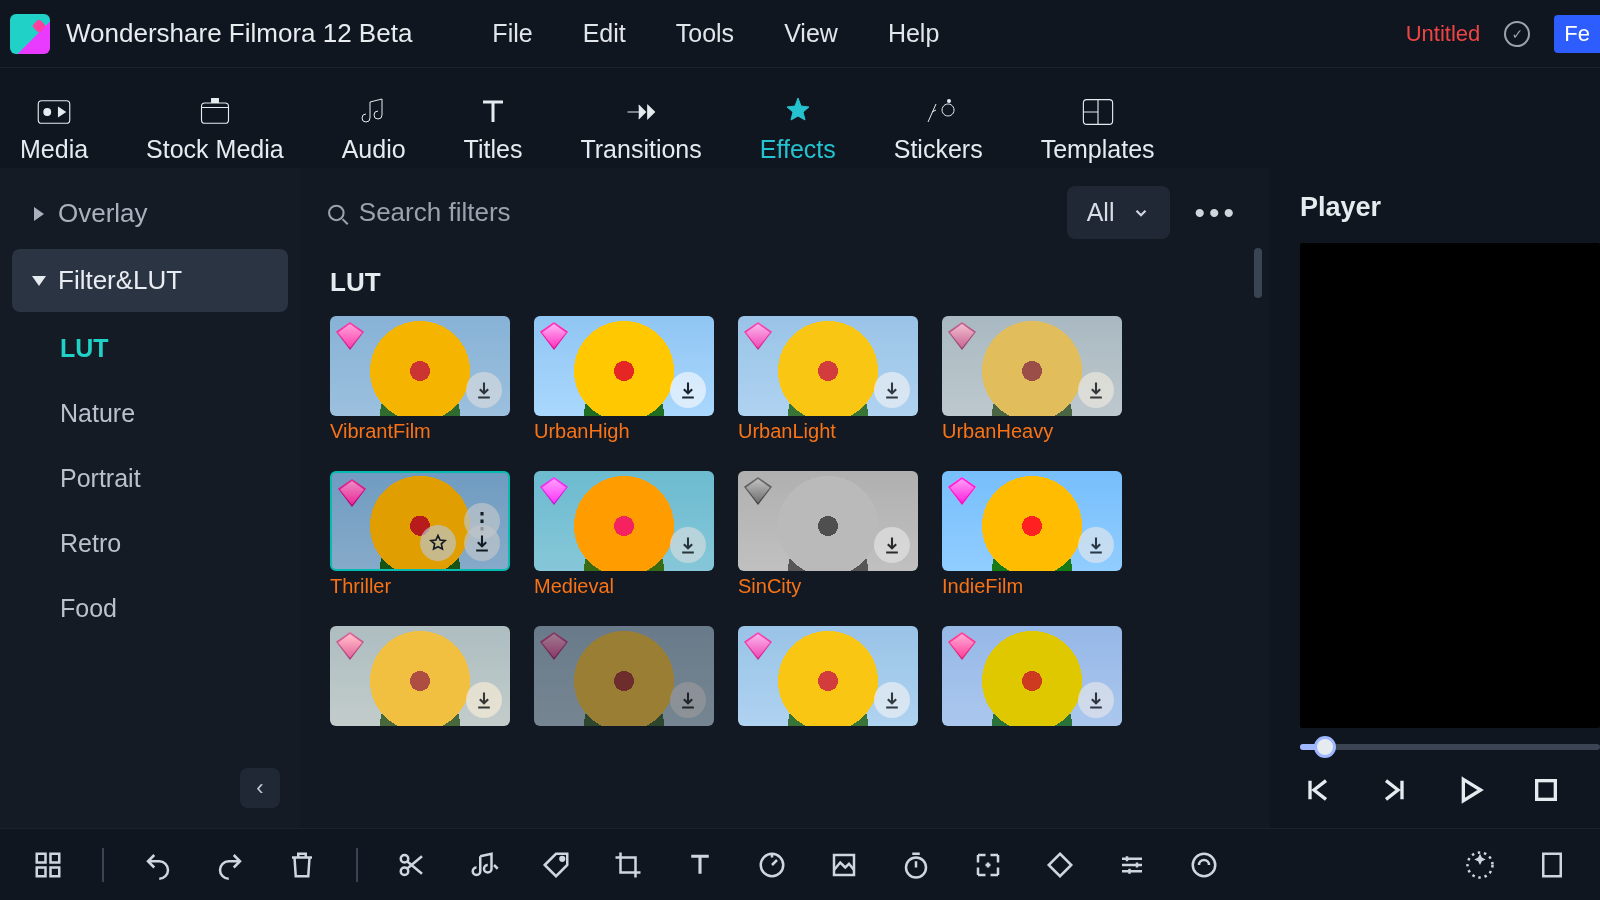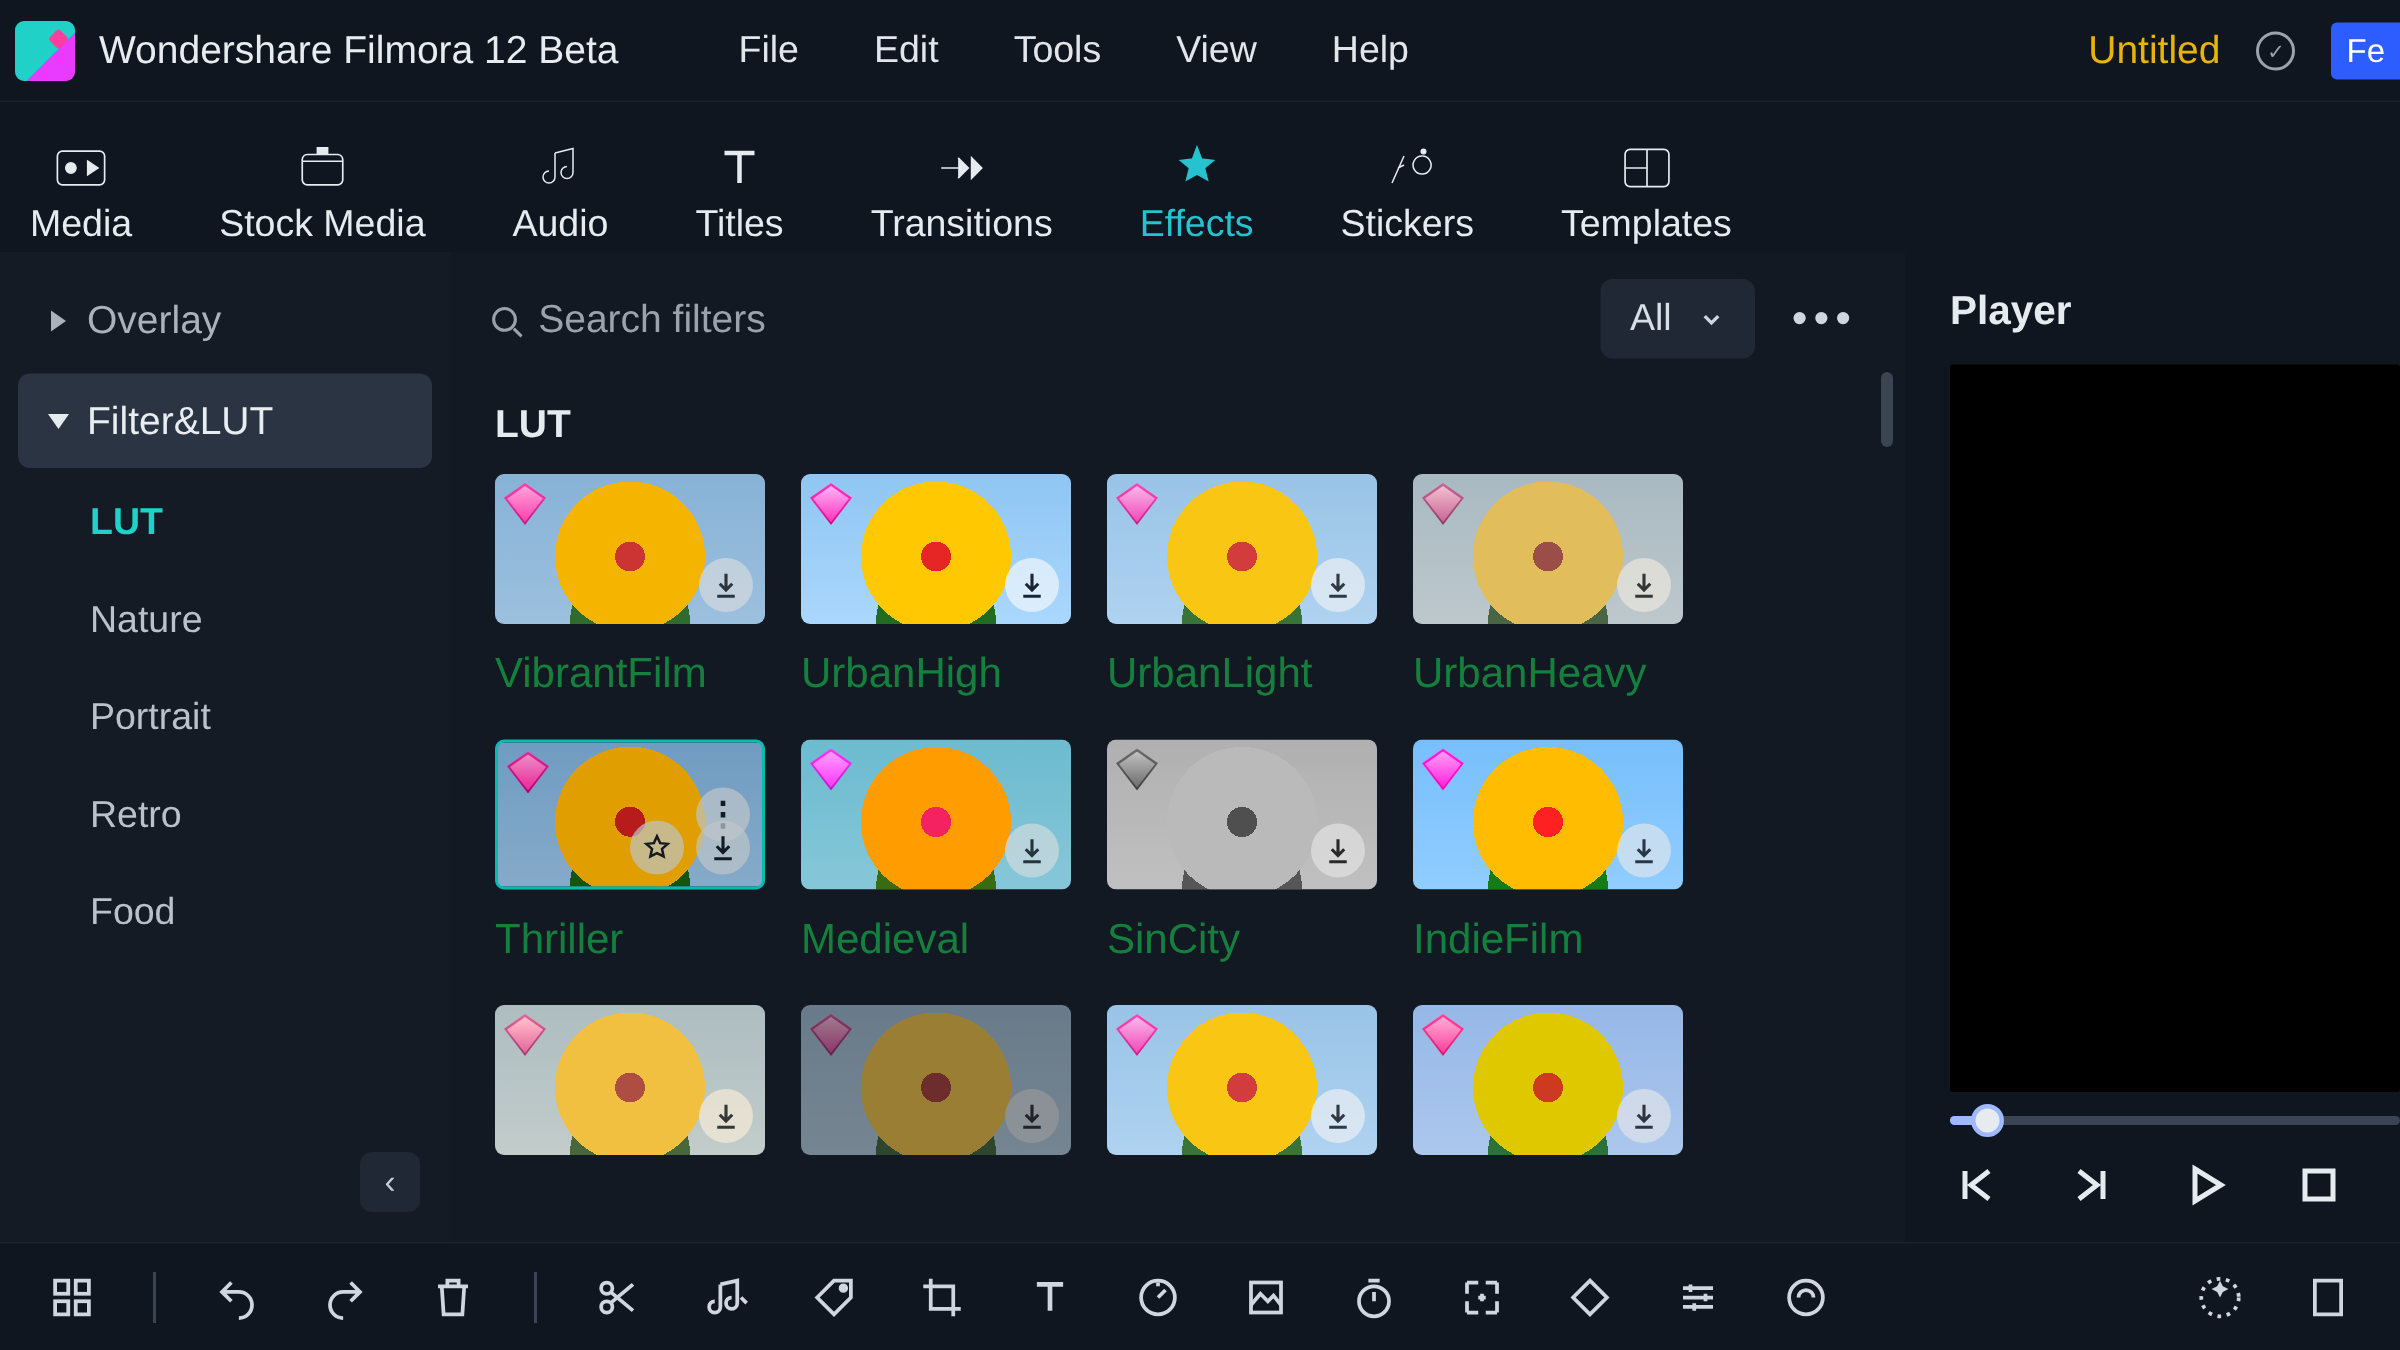--- a/index.html
+++ b/index.html
@@ -41,7 +41,7 @@
   .menubar { display: flex; gap: 50px; margin-left: 80px; }
   .menu-item { font-size: 25px; color: #e2e6ea; cursor: pointer; }
   .titlebar-right { margin-left: auto; display: flex; align-items: center; gap: 24px; }
-  .project-name { font-size: 26px; color: #eab308; }
+  .project-name { font-size: 22px; color: #ef4444; }
   .check-icon {
     width: 26px; height: 26px; border: 2px solid #9ba3ad; border-radius: 50%;
     display:flex;align-items:center;justify-content:center;font-size:14px;color:#9ba3ad;

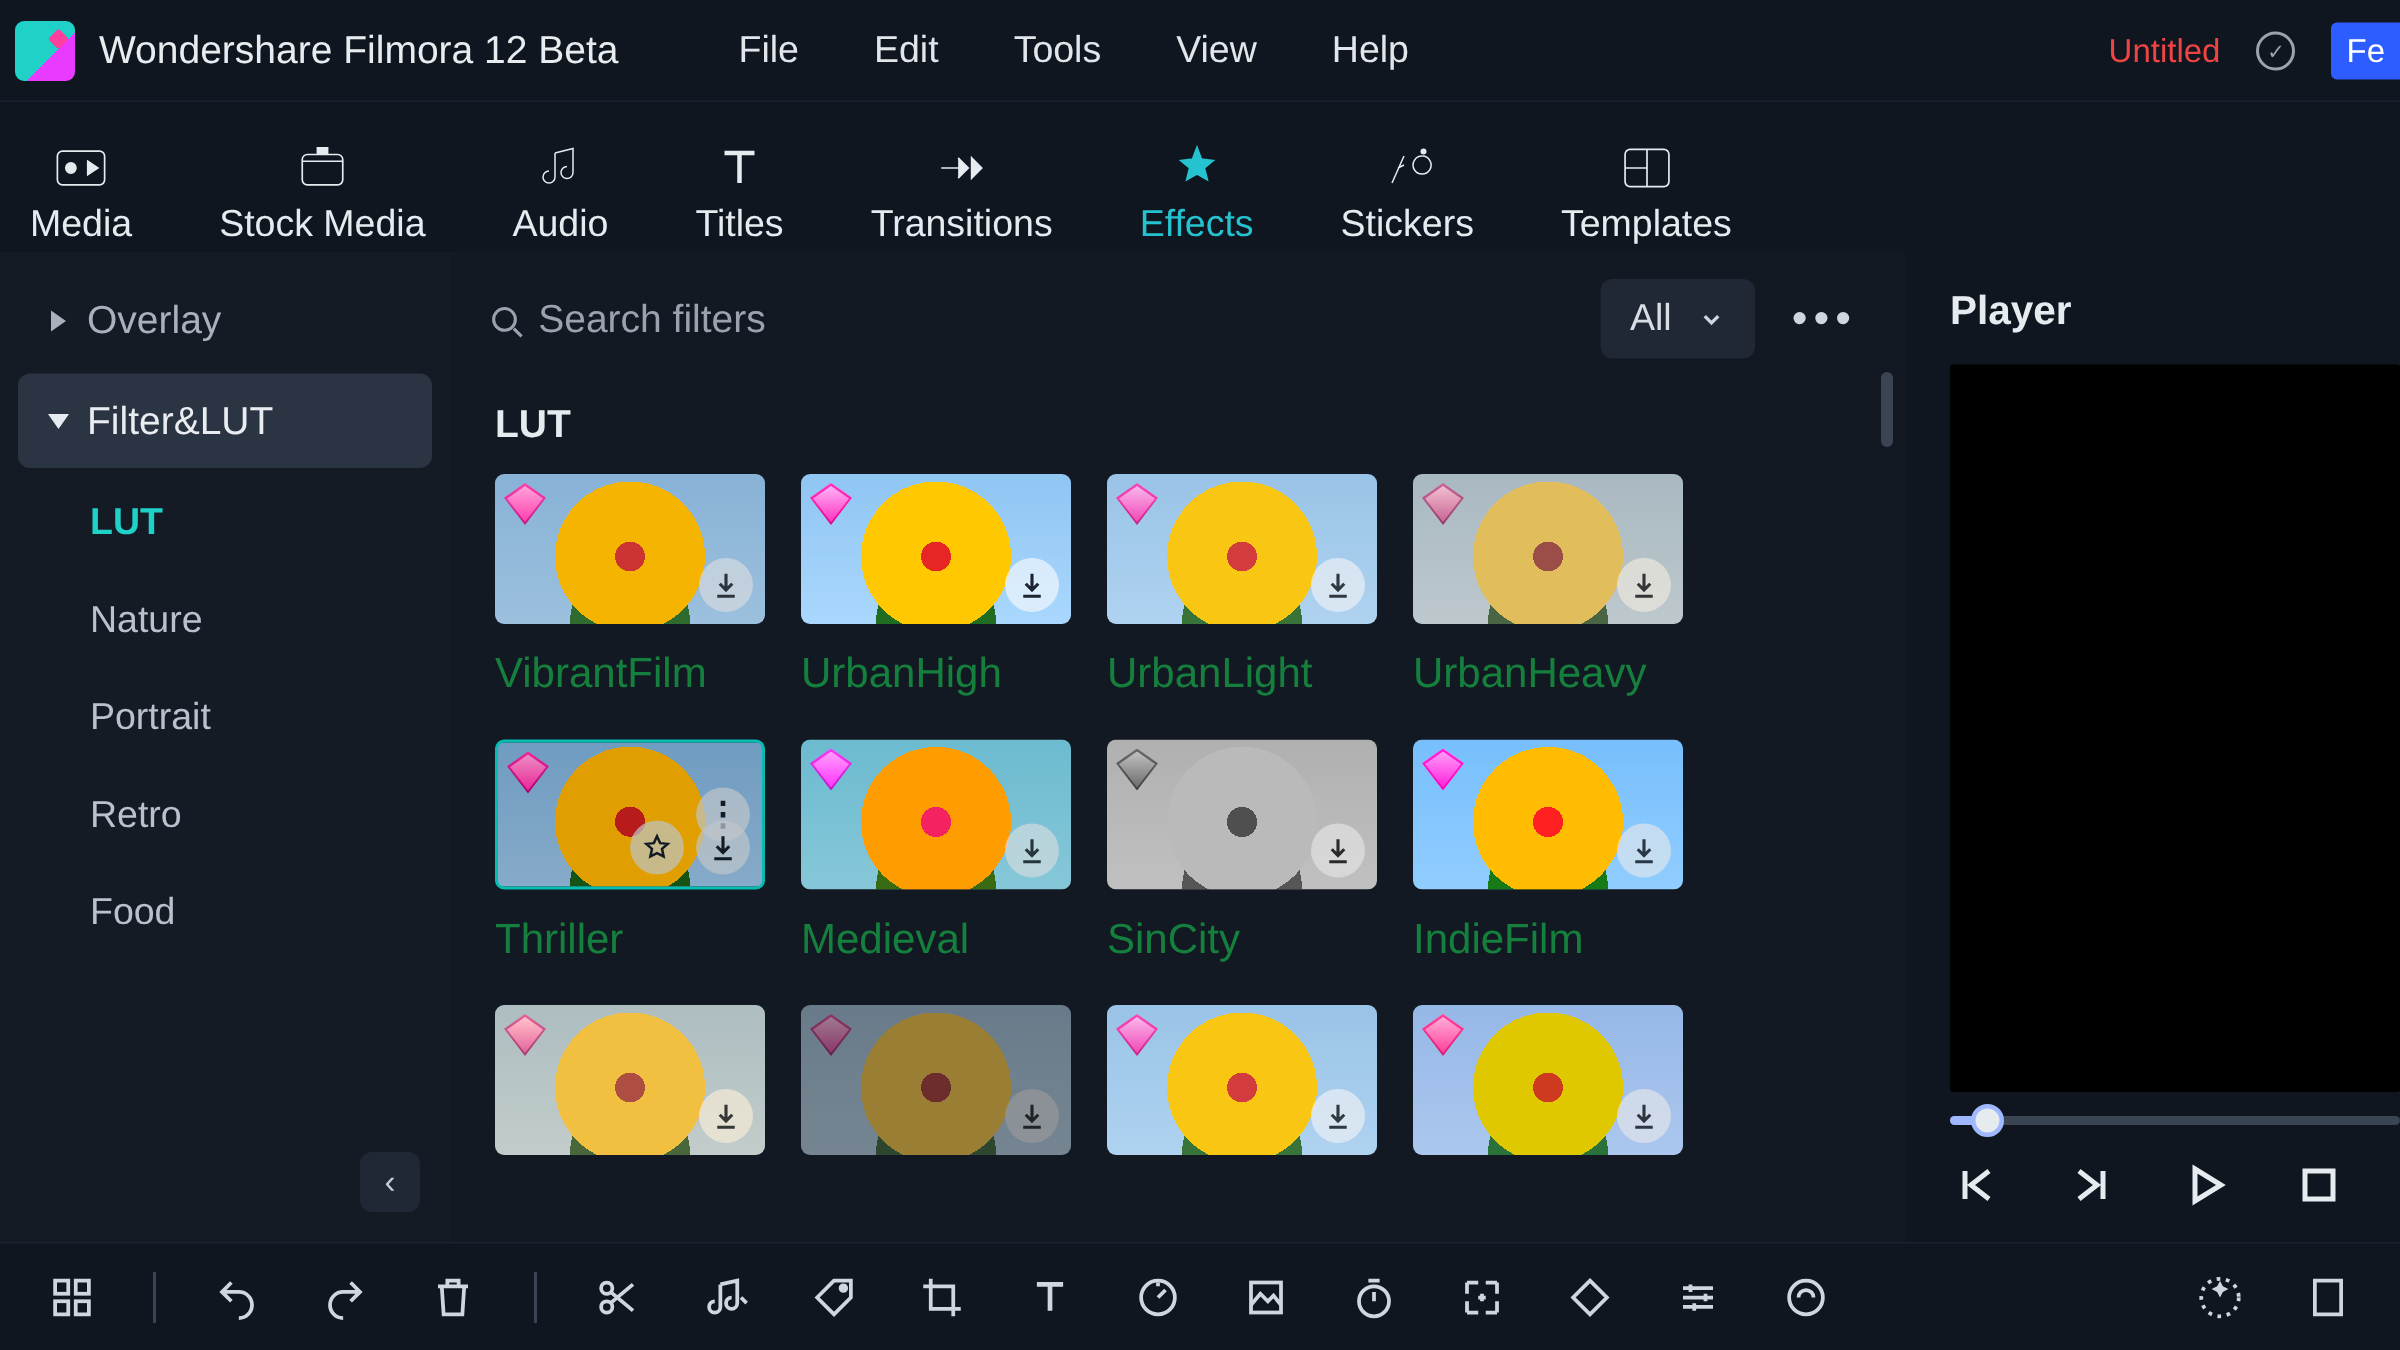--- a/index.html
+++ b/index.html
@@ -170,7 +170,7 @@
     background:rgba(210,216,222,0.72);display:flex;align-items:center;justify-content:center;
     color:#2b333c;font-size:22px;font-weight:bold;
   }
-  .card-label { font-size:28px;color:#15803d;padding-top:17px; }
+  .card-label { font-size:20px;color:#f97316;padding-top:4px; }
   .content-scroll{
     position:absolute;top:80px;right:8px;width:8px;height:50px;background:#3a4452;border-radius:4px;
   }

